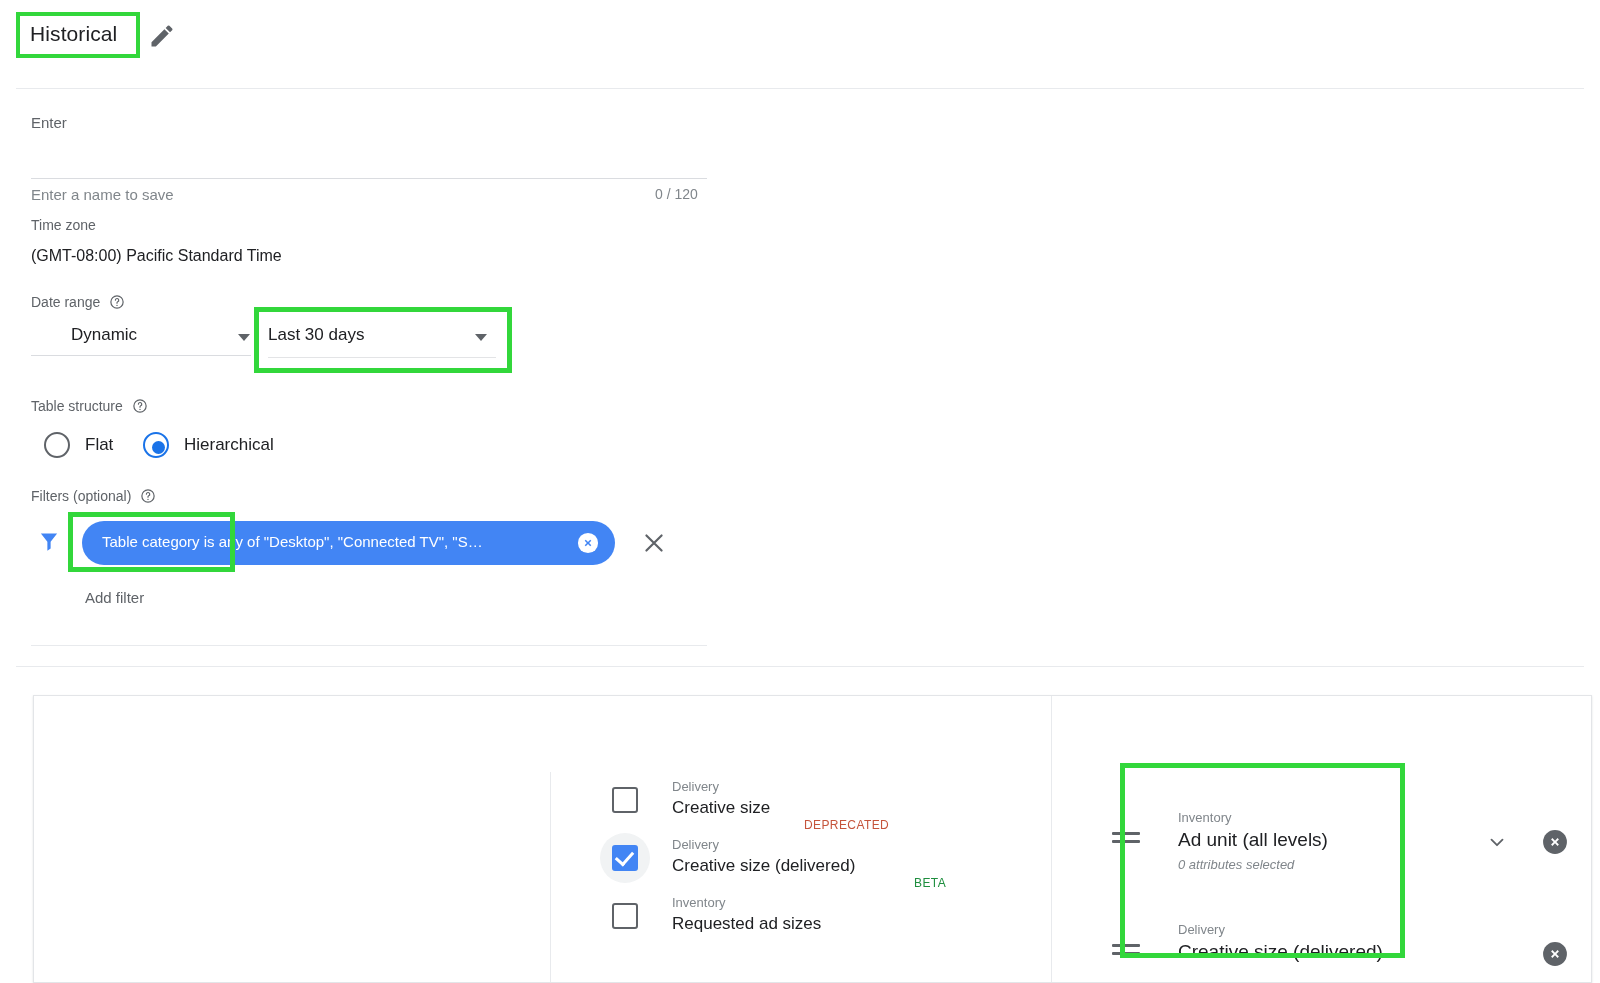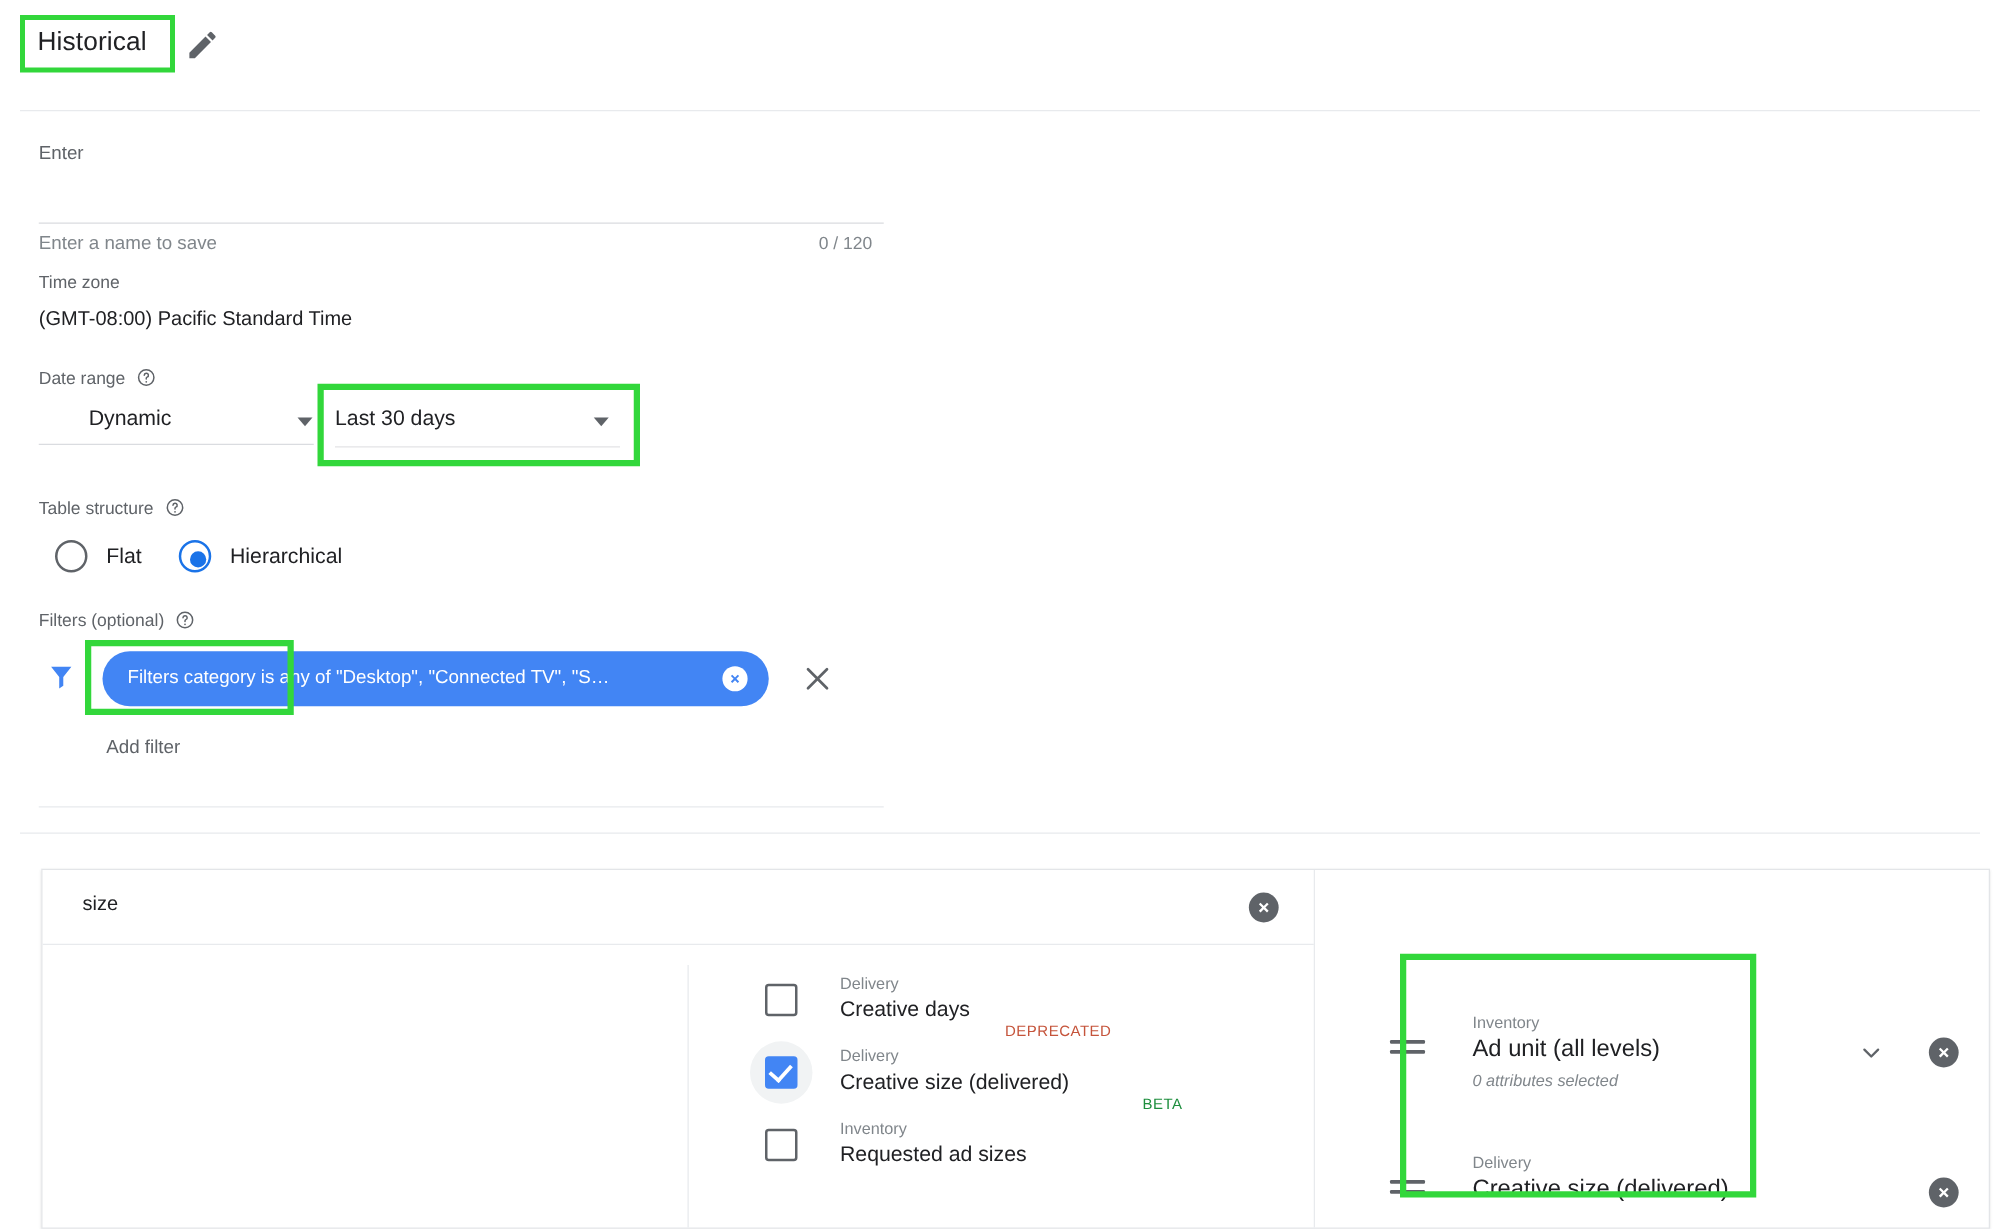--- a/index.html
+++ b/index.html
@@ -468,7 +468,7 @@
   </span>
 
   <div class="chip">
-    <div class="chip-text">Filters category is any of "Desktop", "Connected TV", "S…</div>
+    <div class="chip-text">Table category is any of "Desktop", "Connected TV", "S…</div>
     <span class="chip-x">
       <svg width="22" height="22" viewBox="0 0 24 24">
         <circle cx="12" cy="12" r="11" fill="#ffffff"></circle>

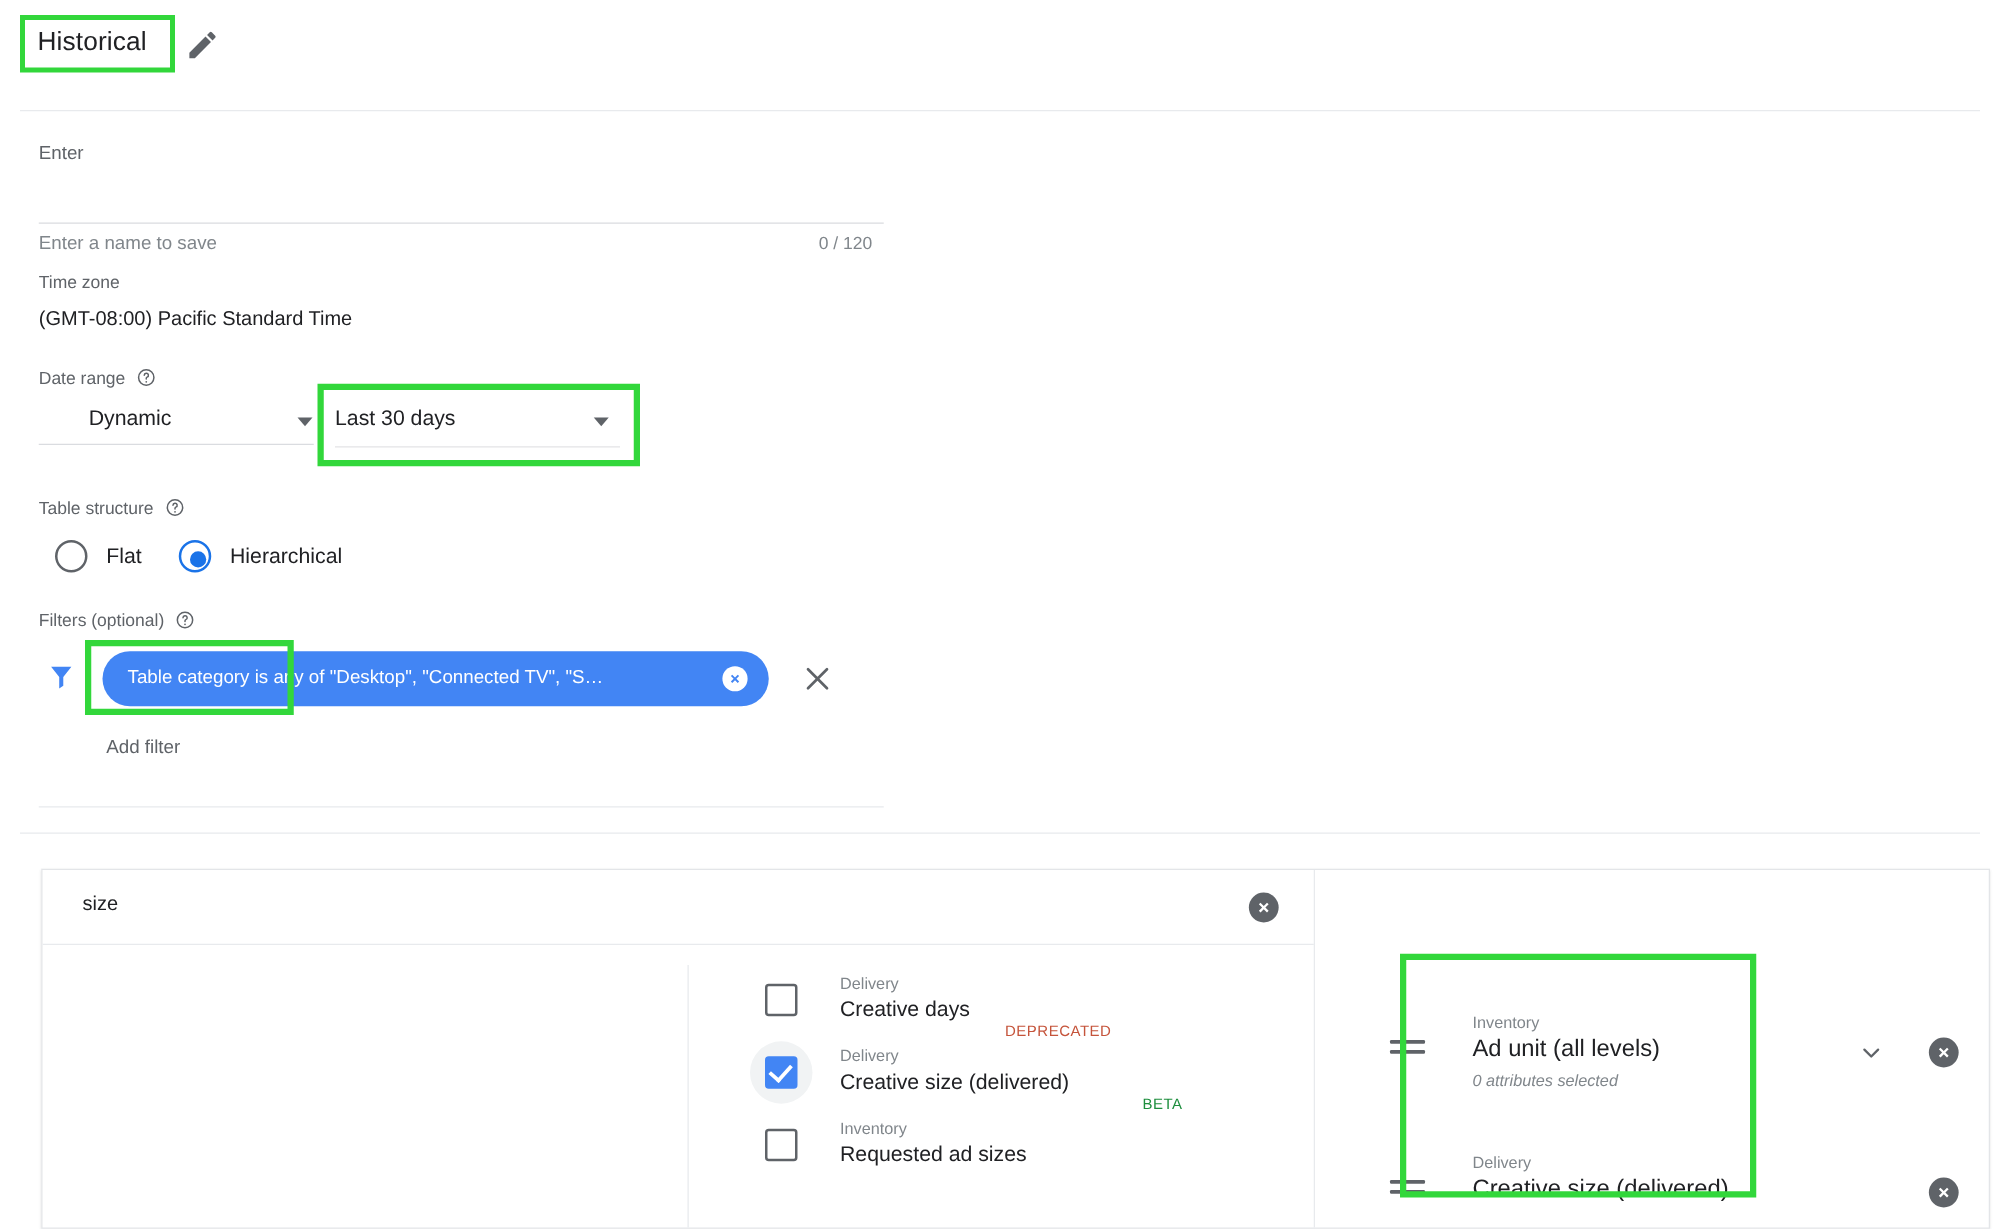--- a/index.html
+++ b/index.html
@@ -491,15 +491,6 @@
 
 <div class="card">
 
-  <div class="card-head">
-    <div class="search-value">size</div>
-    <span class="search-clear">
-      <svg width="26" height="26" viewBox="0 0 24 24">
-        <circle cx="12" cy="12" r="11" fill="#5f6368"></circle>
-        <path d="M15.6 9.6 14.4 8.4 12 10.8 9.6 8.4 8.4 9.6 10.8 12l-2.4 2.4 1.2 1.2L12 13.2l2.4 2.4 1.2-1.2L13.2 12z" fill="#ffffff"></path>
-      </svg>
-    </span>
-  </div>
 
   <div class="col-div-1"></div>
   <div class="col-div-2"></div>

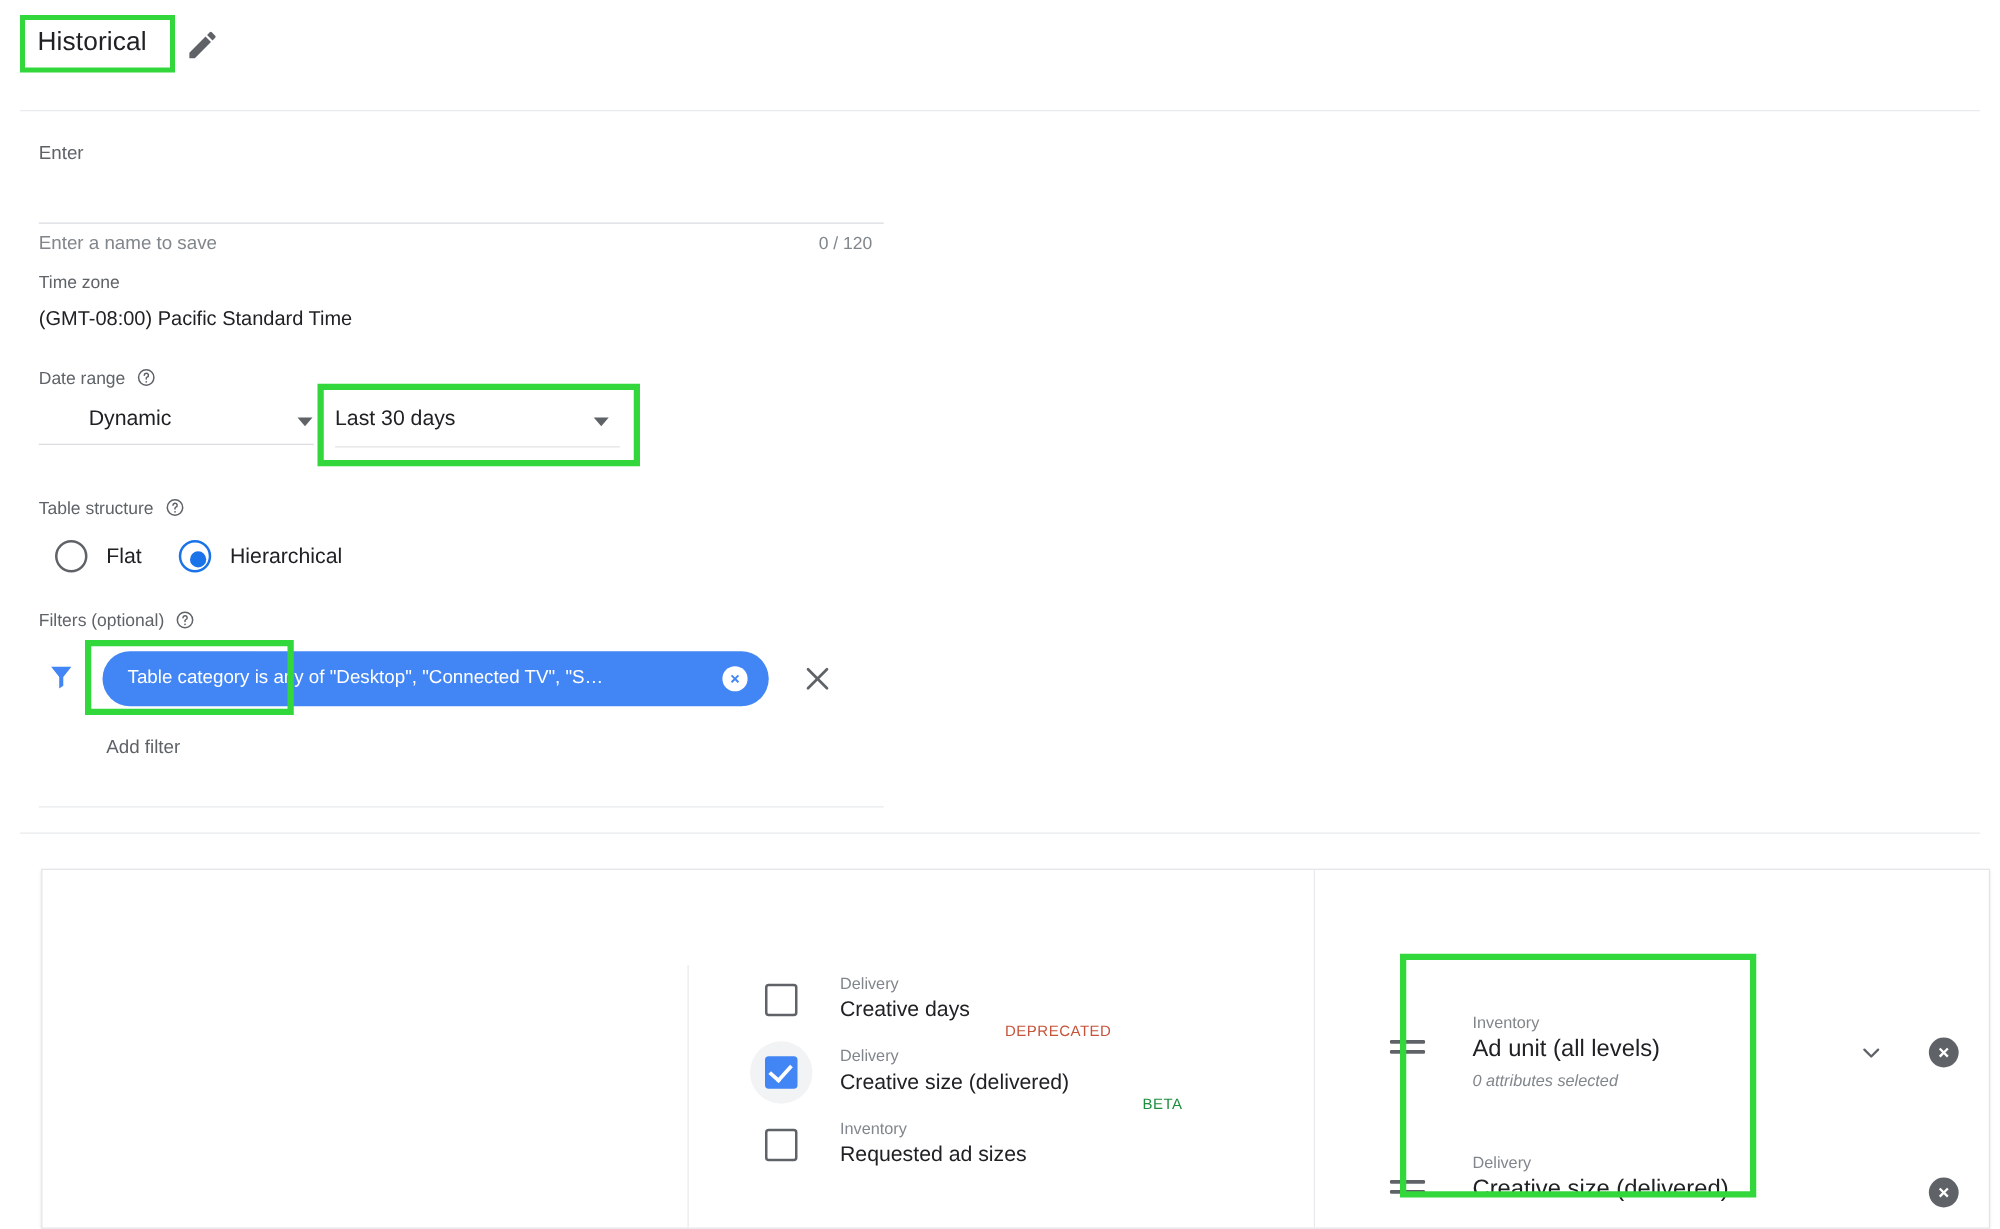--- a/index.html
+++ b/index.html
@@ -500,7 +500,7 @@
     <div class="opt-row" style="top:15px;">
       <div class="cb"></div>
       <div class="opt-cat">Delivery</div>
-      <div class="opt-name">Creative days</div>
+      <div class="opt-name">Creative size</div>
       <div class="badge dep" style="left:245px;">DEPRECATED</div>
     </div>
 

